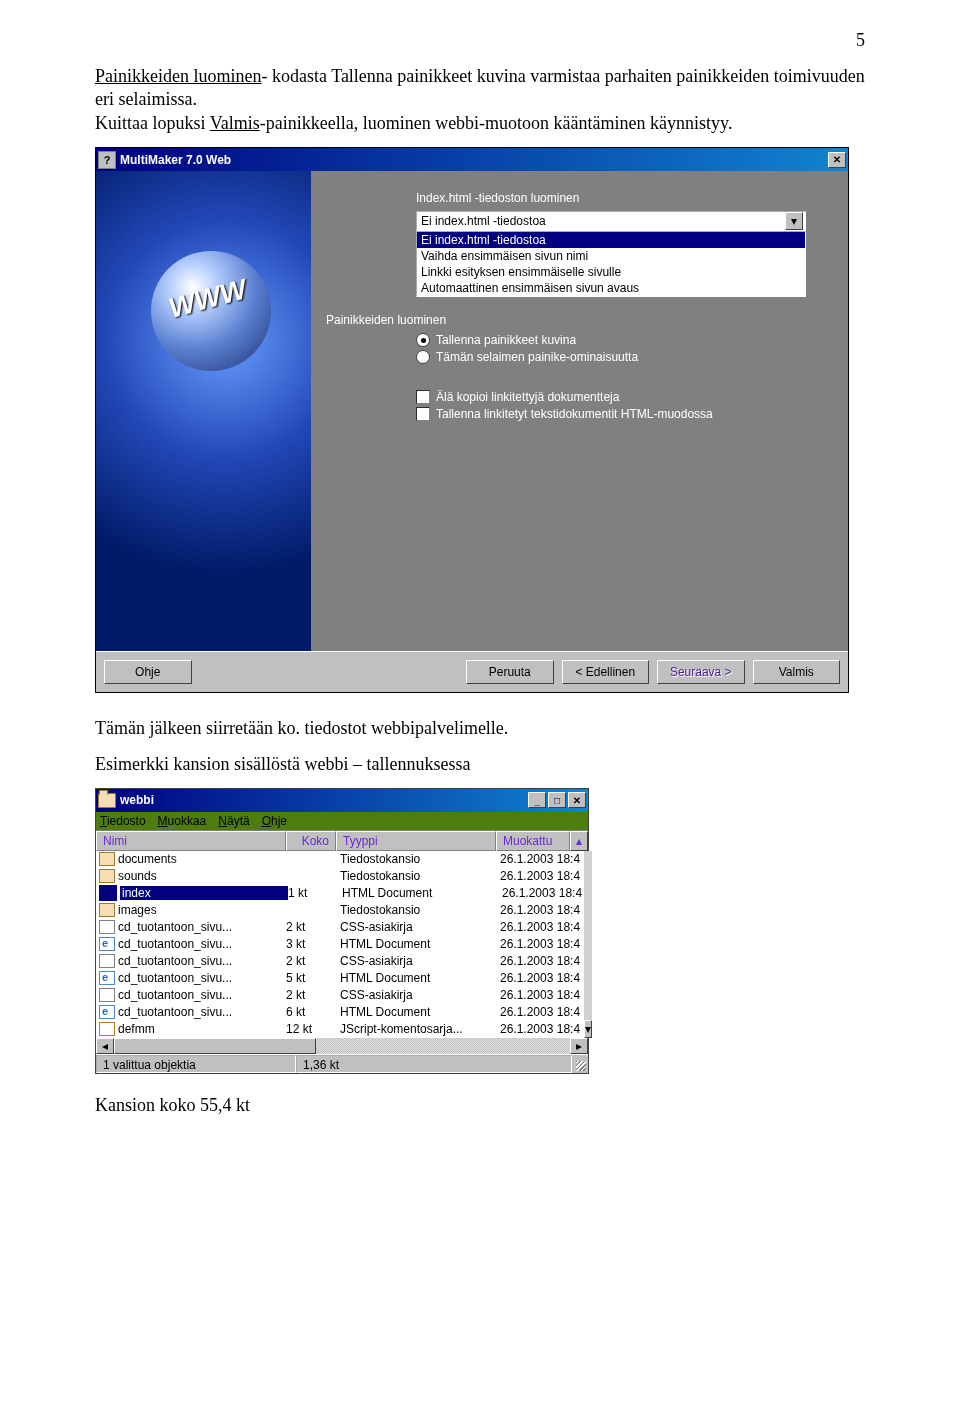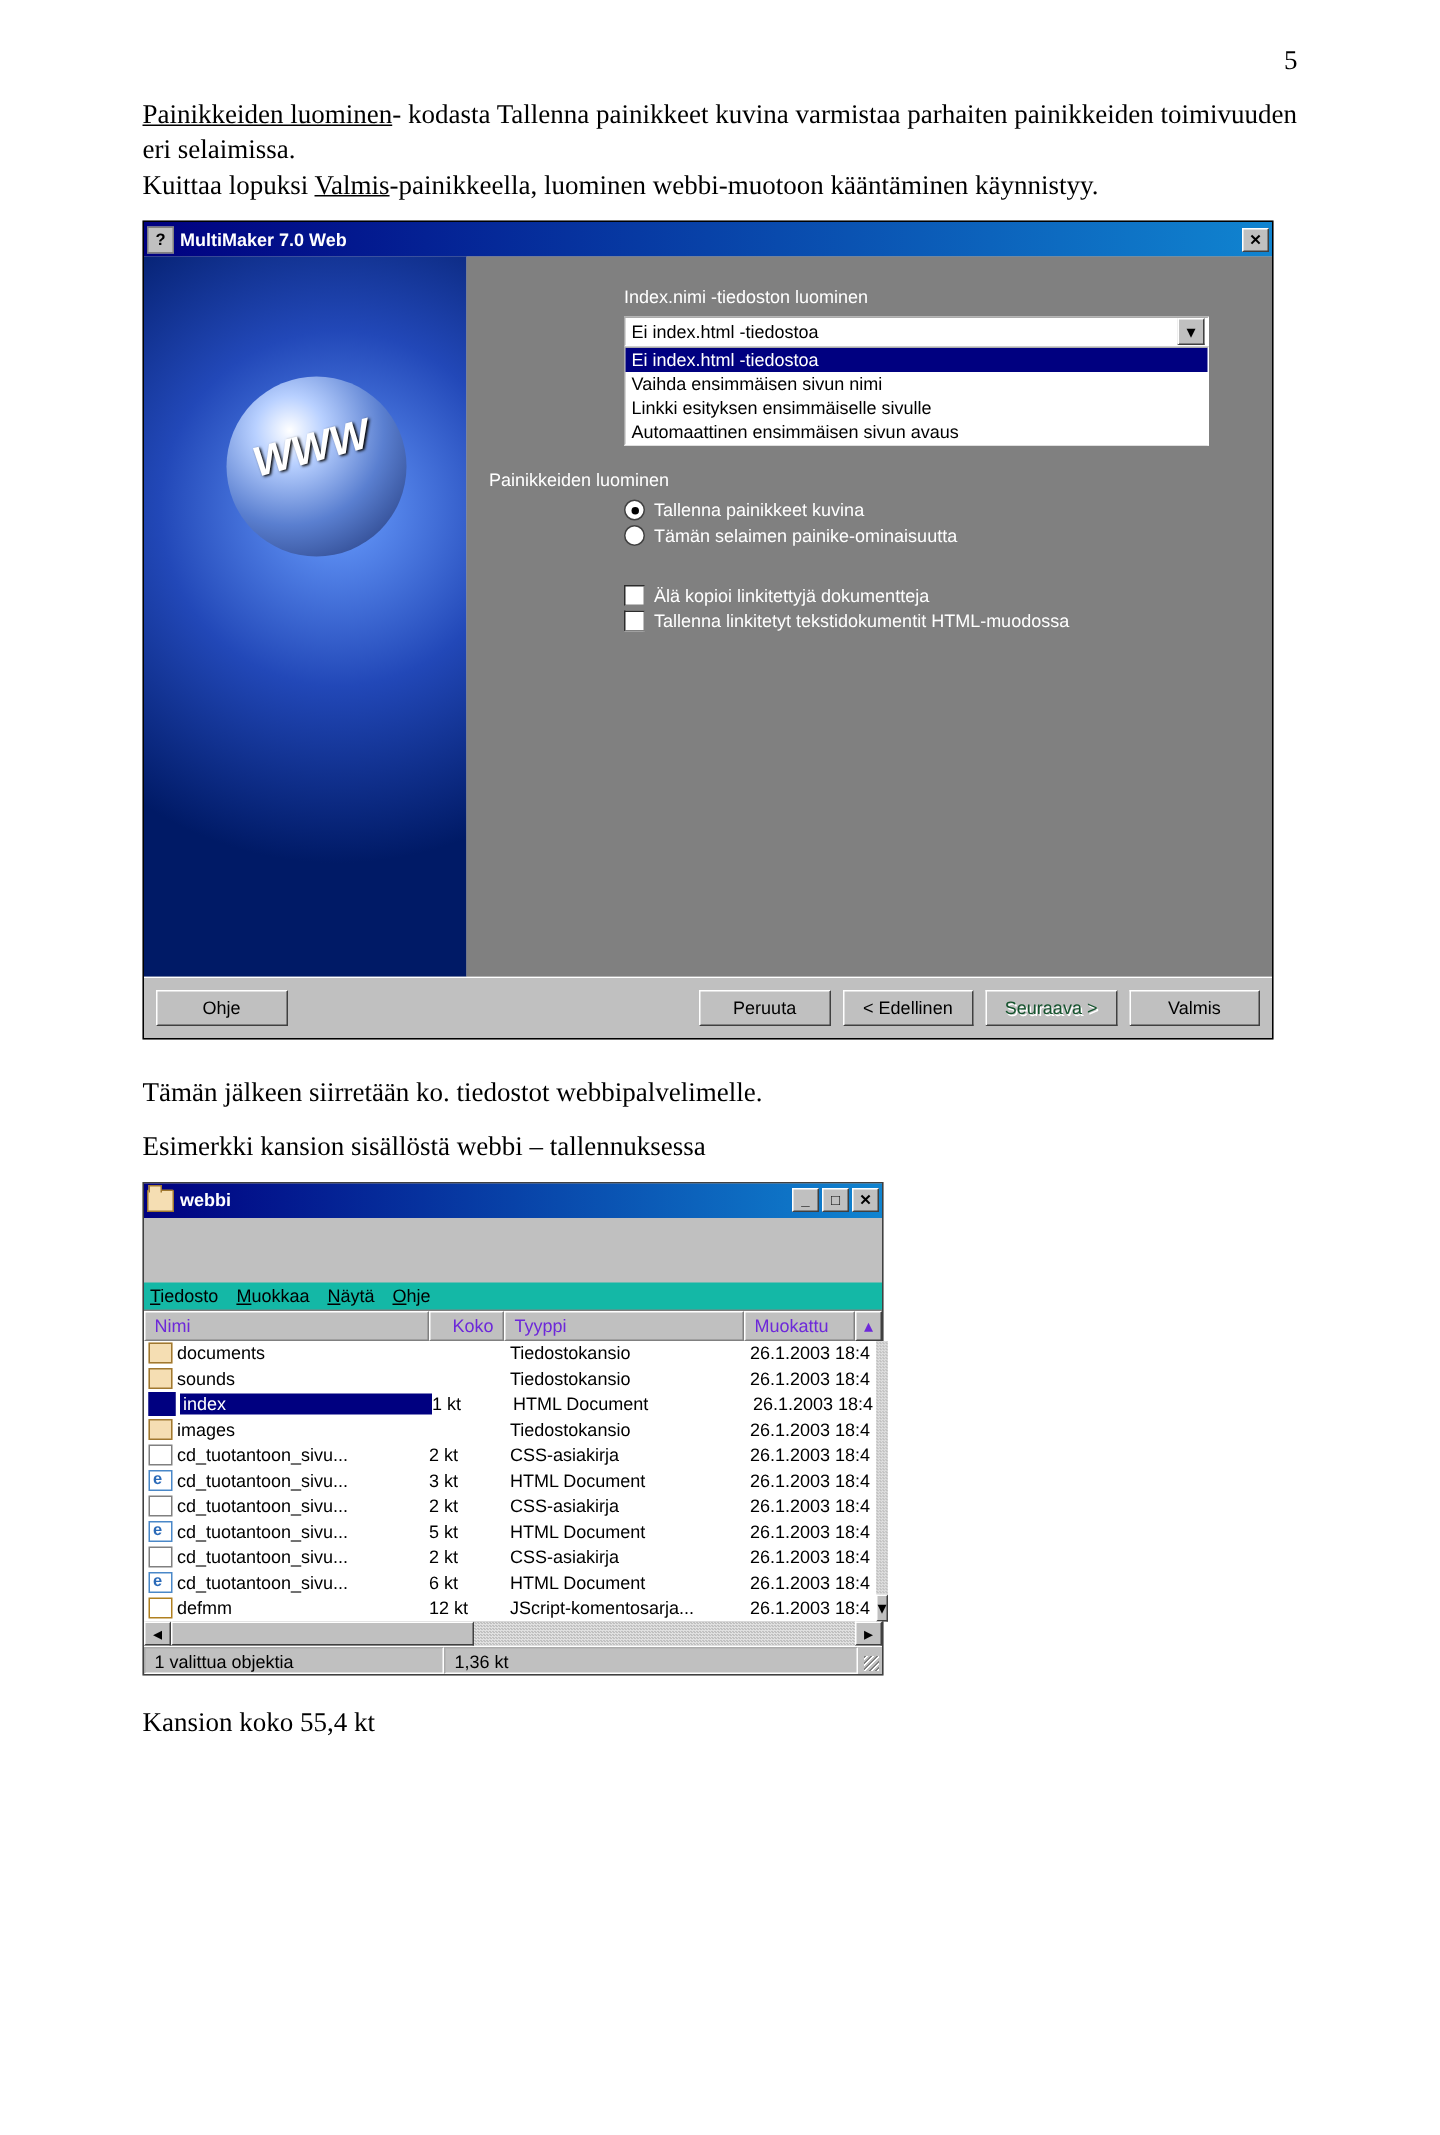--- a/index.html
+++ b/index.html
@@ -197,7 +197,7 @@
       <div class="www">WWW</div>
     </div>
     <div class="win-right">
-      <div class="label">Index.nimi -tiedoston luominen</div>
+      <div class="label">Index.html -tiedoston luominen</div>
       <div class="combo">
         <span class="txt">Ei index.html -tiedostoa</span>
         <span class="dropbtn">▾</span>

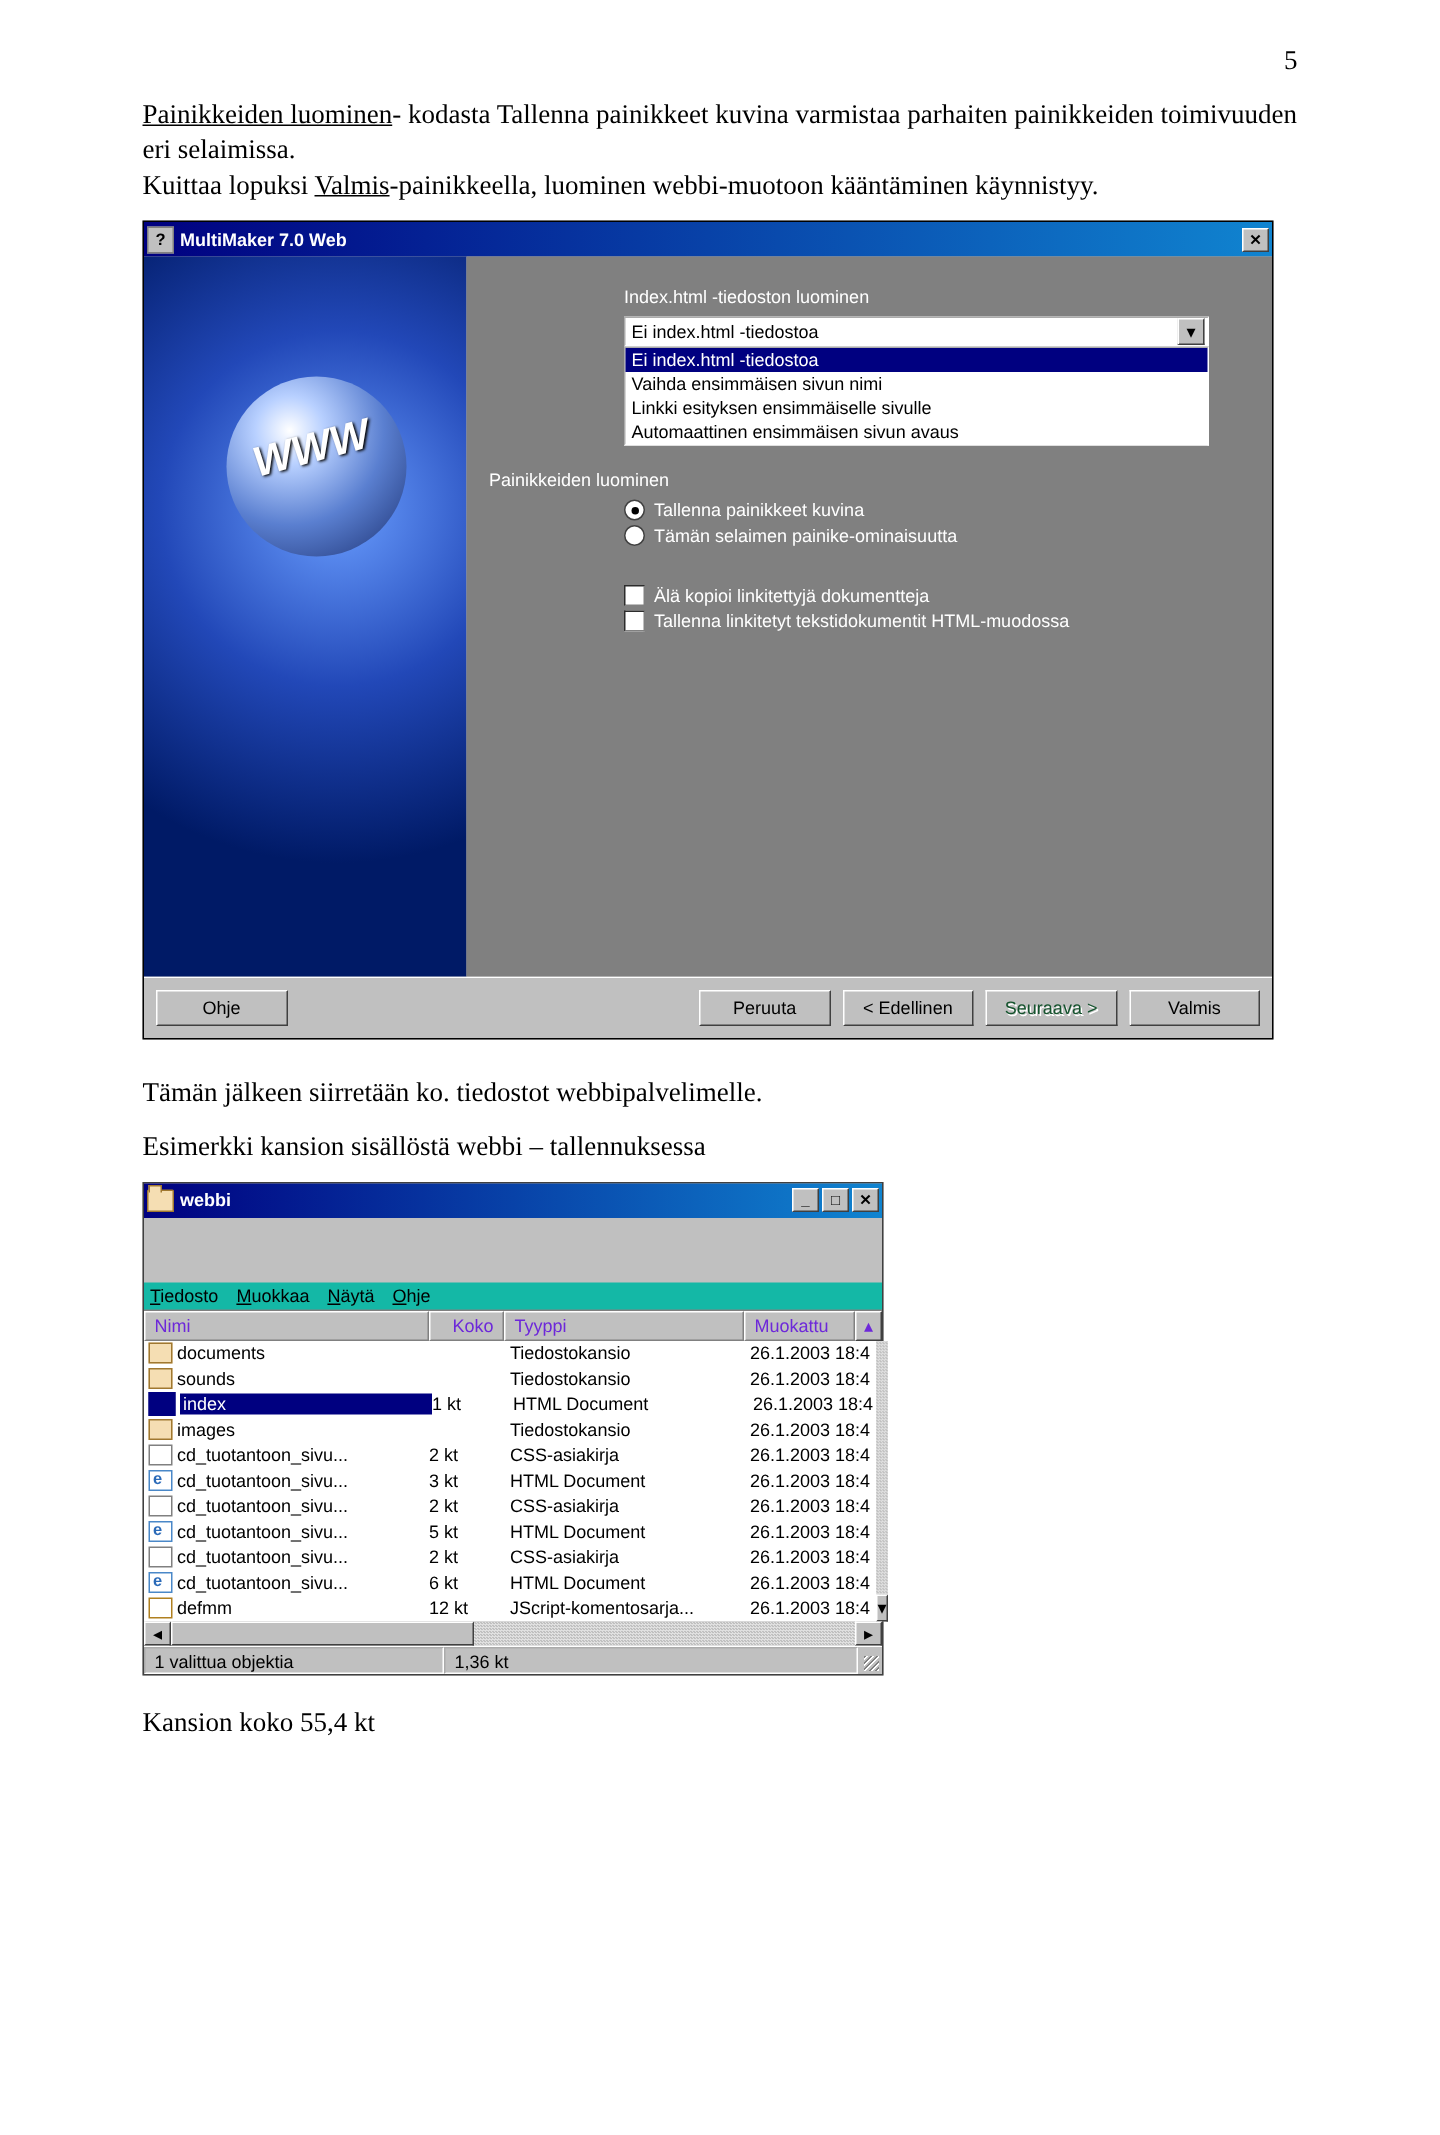--- a/index.html
+++ b/index.html
@@ -112,7 +112,7 @@
     display:flex; align-items:center; justify-content:center; font-size:12px;
     font-family:"MS Sans Serif",Arial,sans-serif;
   }
-  .btn98.disabled { color:#14532d; text-shadow:1px 1px #fff; }
+  .btn98.disabled { color:#4c1d95; text-shadow:1px 1px #fff; }
 
   
   .ex {

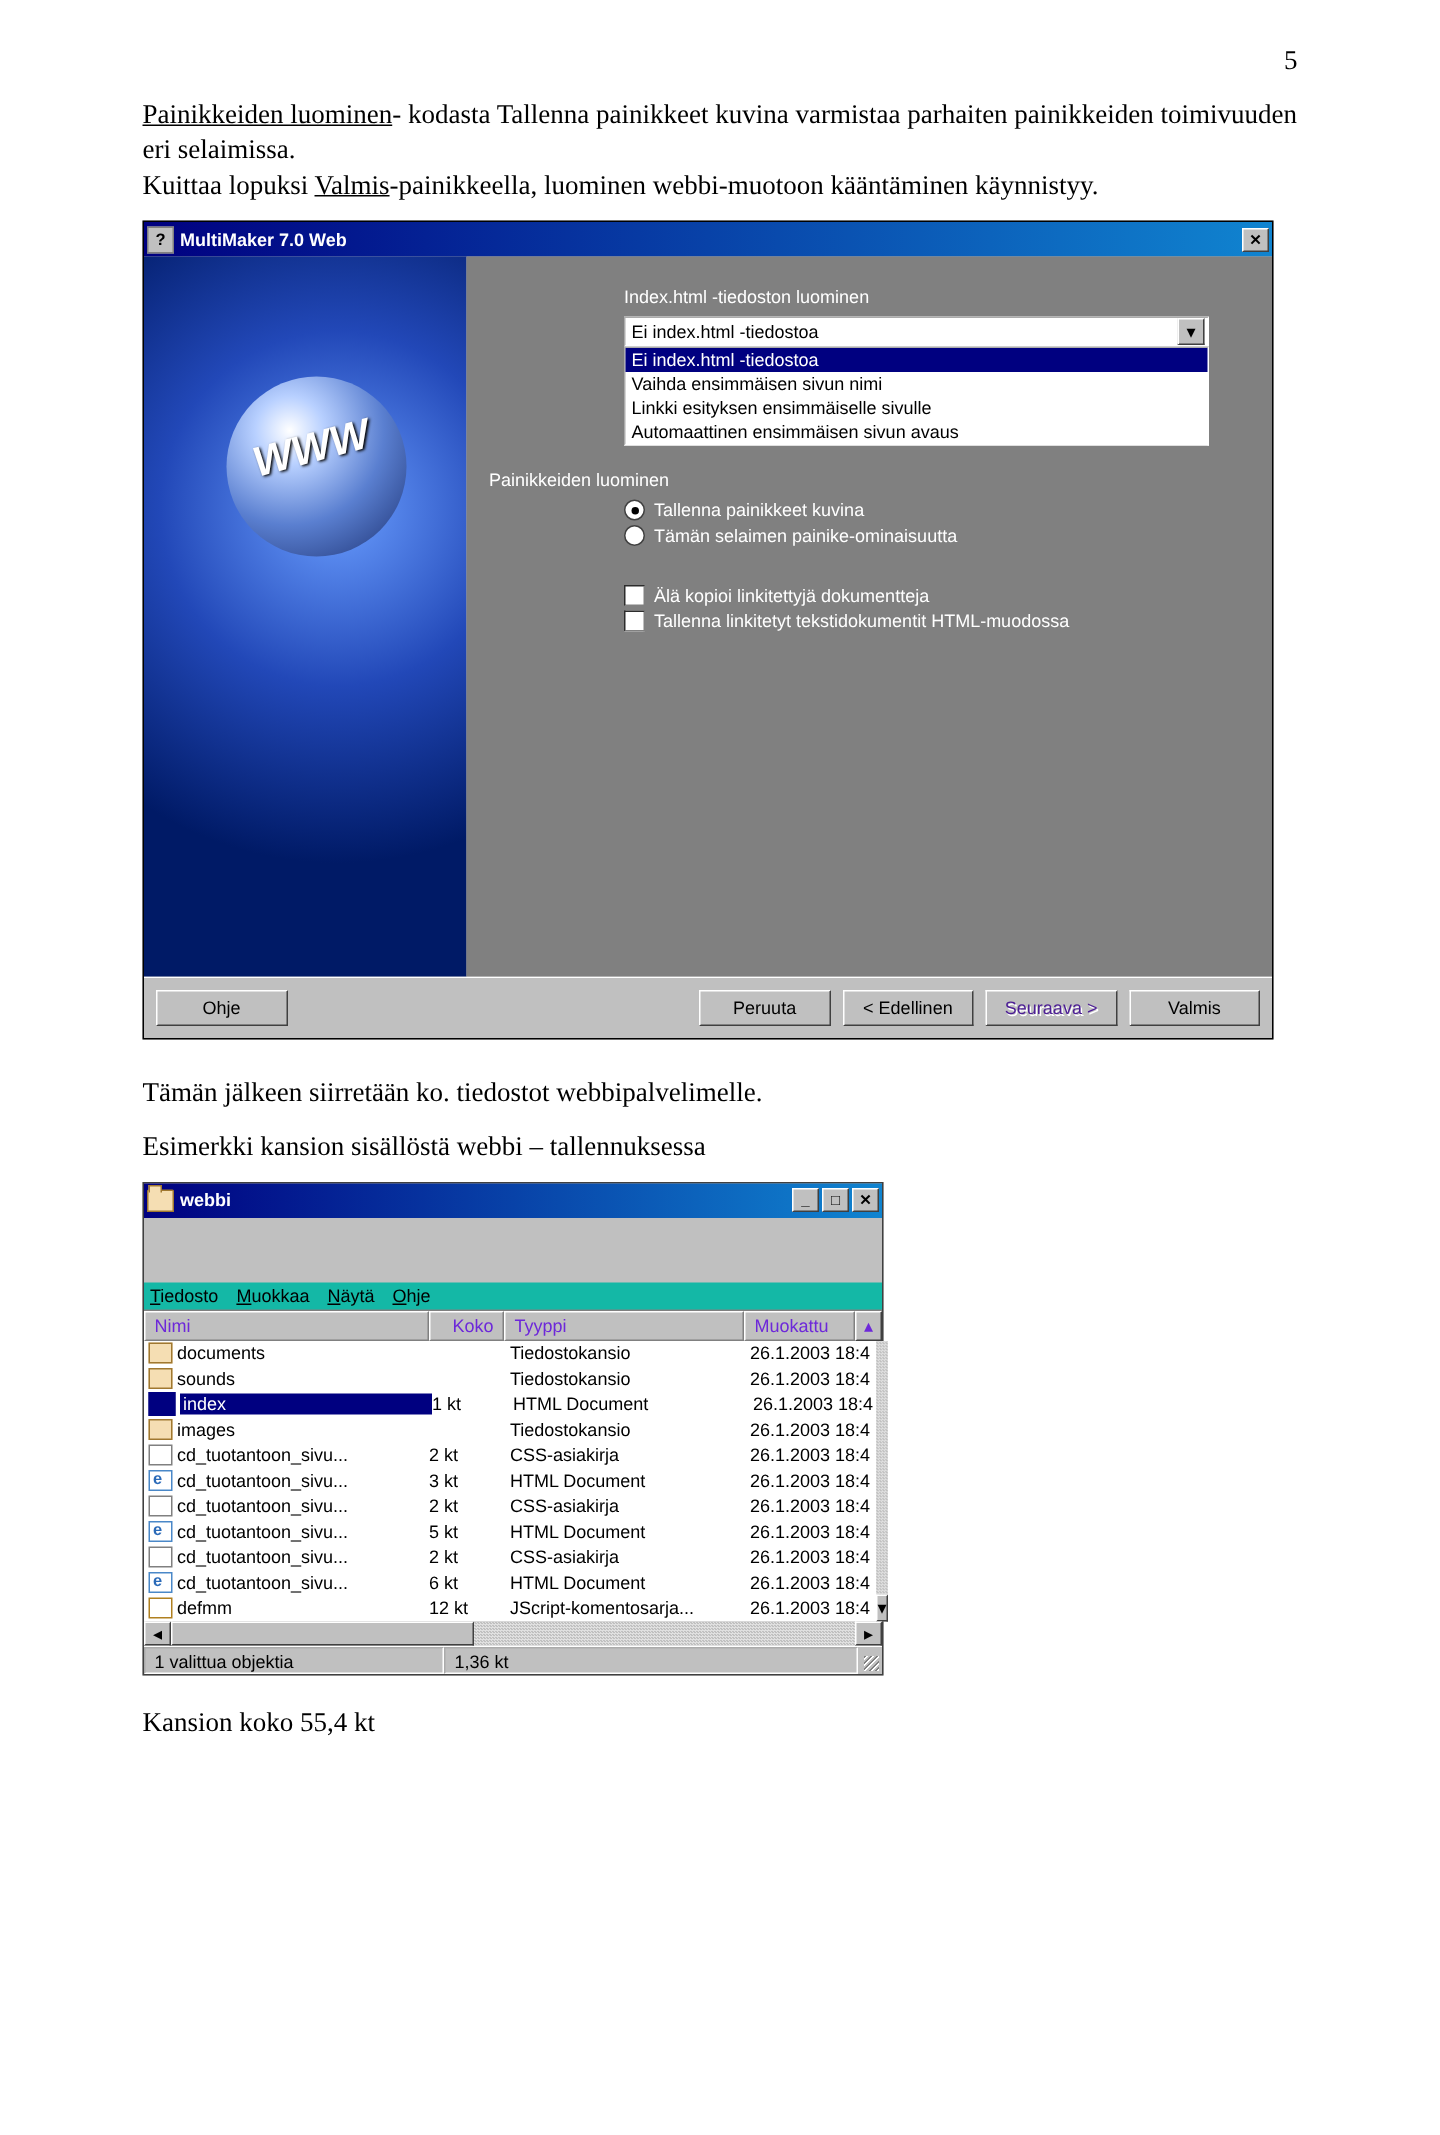--- a/index.html
+++ b/index.html
@@ -126,7 +126,7 @@
   }
   .foldericon::before { content:""; position:absolute; top:-4px; left:0; width:7px; height:4px; background:#f5deb3; border:1px solid #a07830; border-bottom:none; }
 
-  .menubar { display:flex; padding:2px 4px; border-bottom:1px solid #808080; background:#14b8a6; color:#000;margin-top:43px; }
+  .menubar { display:flex; padding:2px 4px; border-bottom:1px solid #808080; background:#4d7c0f; color:#000; }
   .menu { margin-right:12px; }
   .menu .ul { text-decoration:underline; }
 

